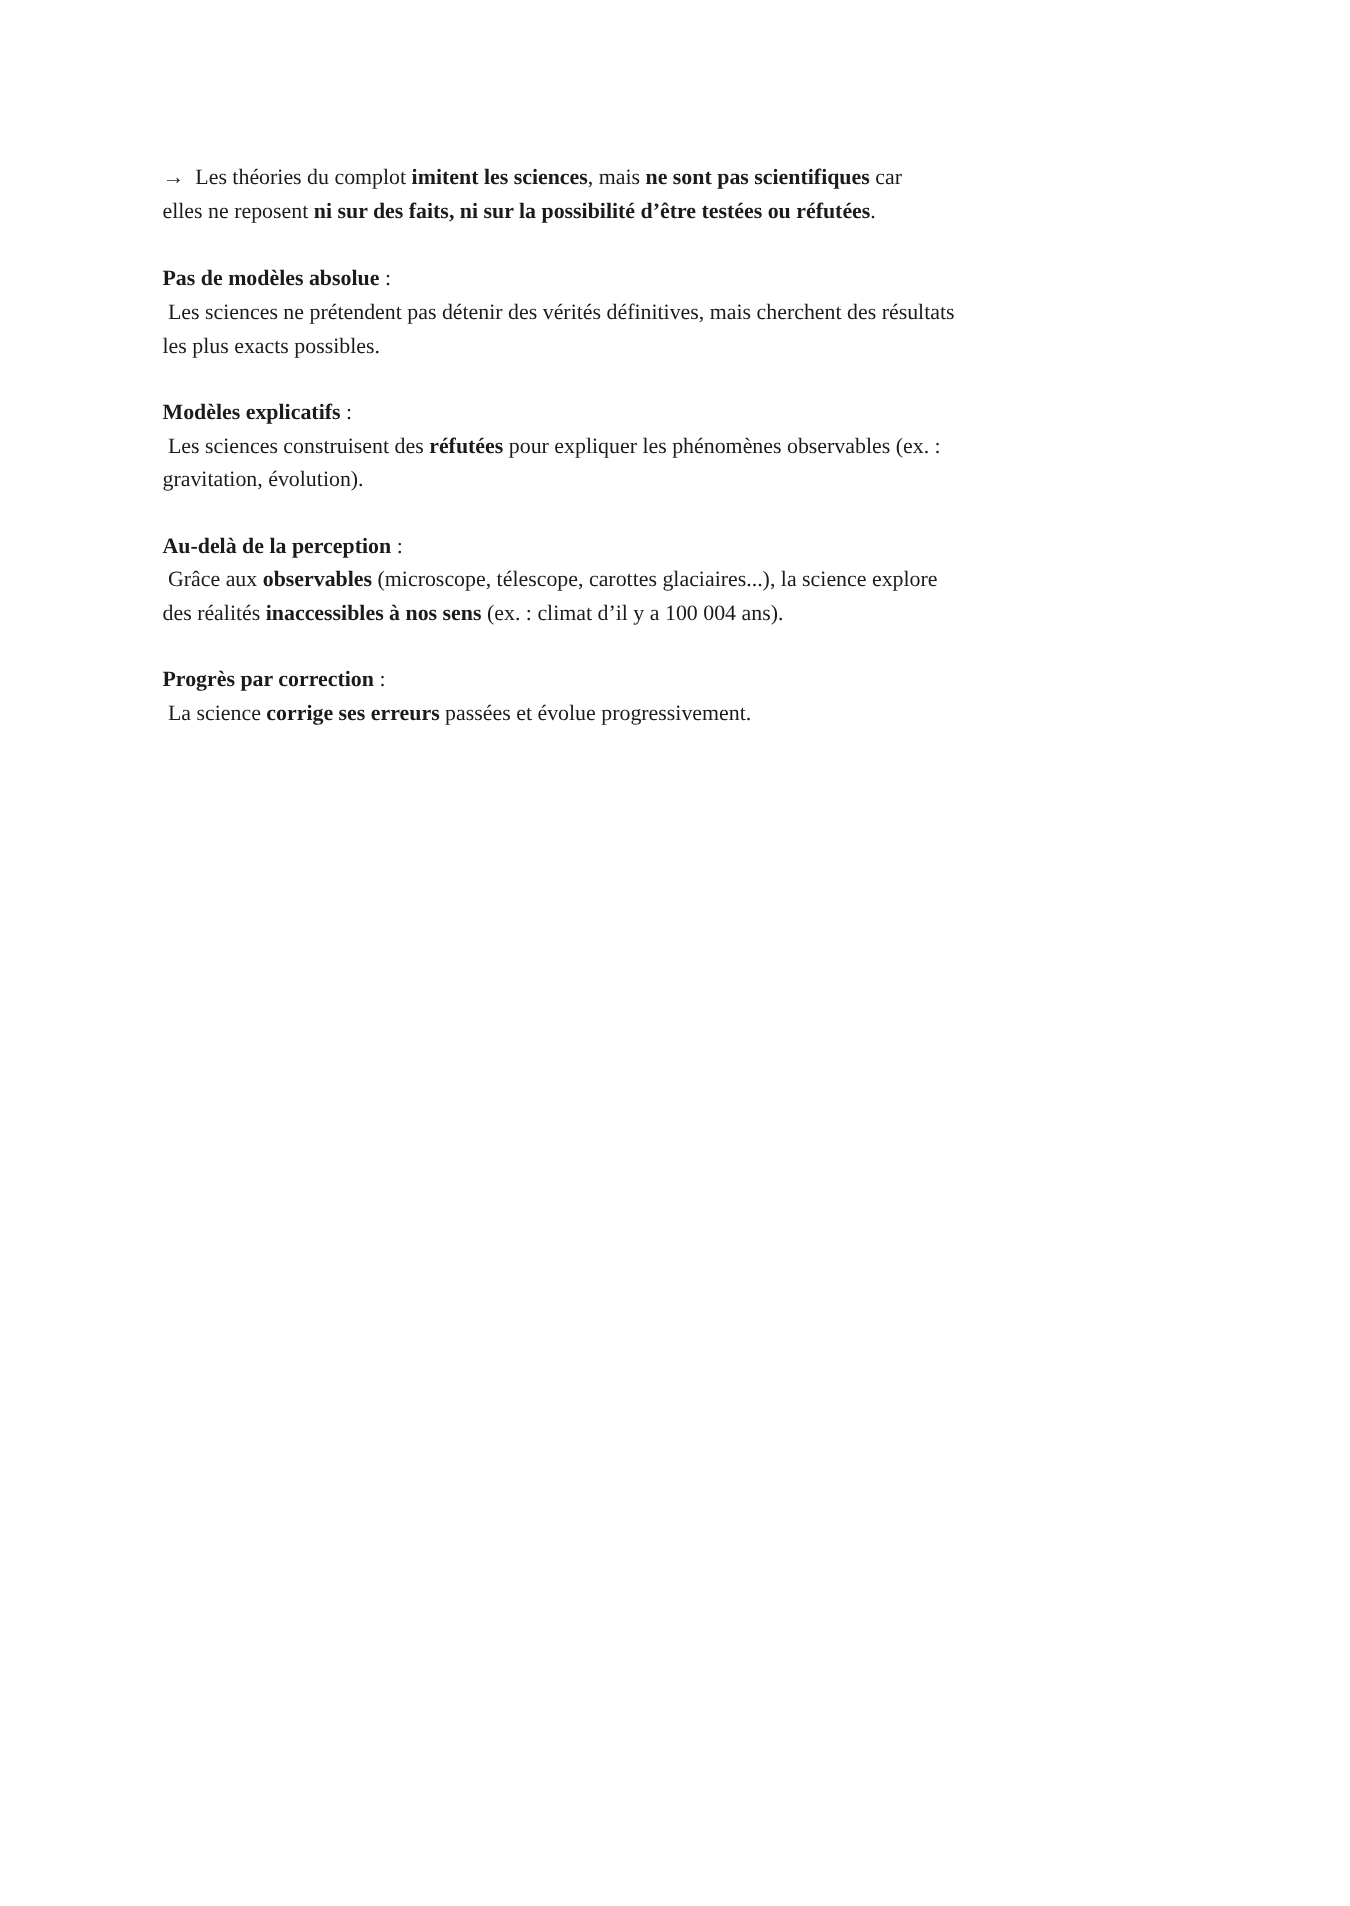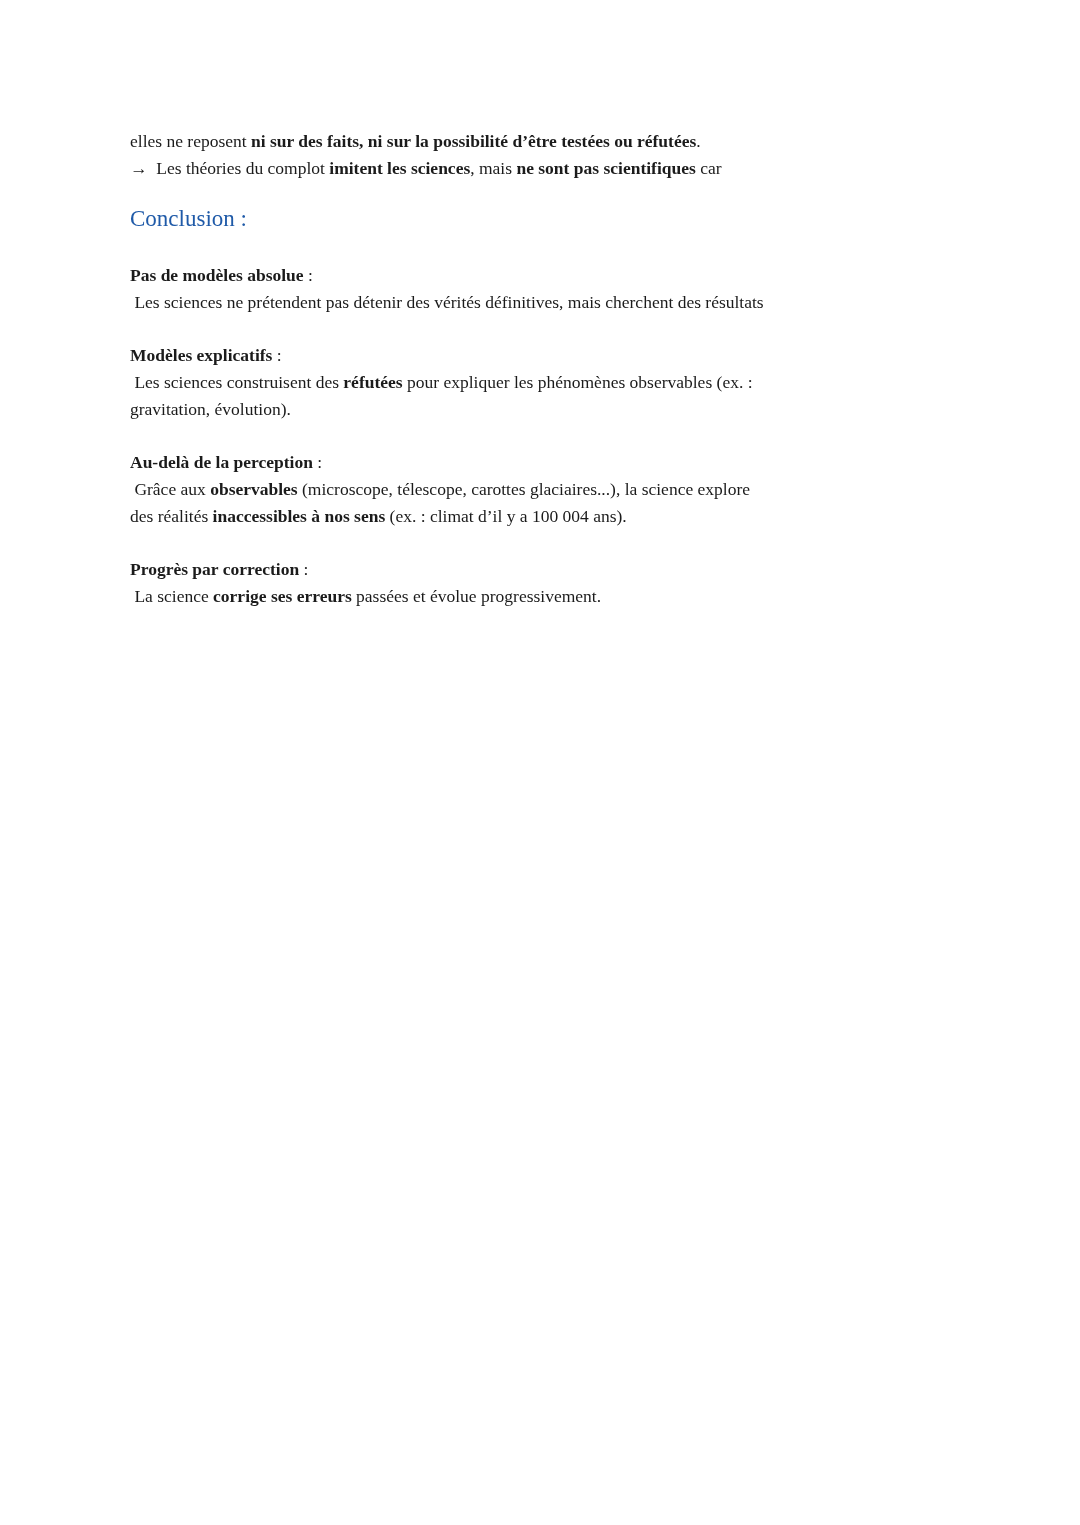--- a/index.html
+++ b/index.html
@@ -40,8 +40,8 @@
 
 <div class="page" style="background: rgb(255, 255, 255); color: rgb(27, 27, 27);">
   <div class="intro" id="intro-paragraph">
+      <div class="tline"><span>→  Les théories du complot </span><b>imitent les sciences</b><span>, mais </span><b>ne sont pas scientifiques</b><span> car</span></div>
       <div class="tline"><span>elles ne reposent </span><b>ni sur des faits, ni sur la possibilité d’être testées ou réfutées</b><span>.</span></div>
-      <div class="tline"><span>→  Les théories du complot </span><b>imitent les sciences</b><span>, mais </span><b>ne sont pas scientifiques</b><span> car</span></div>
     </div>
 
   <h2 class="conclusion-heading" style="color: rgb(31, 90, 168);">Conclusion :</h2>

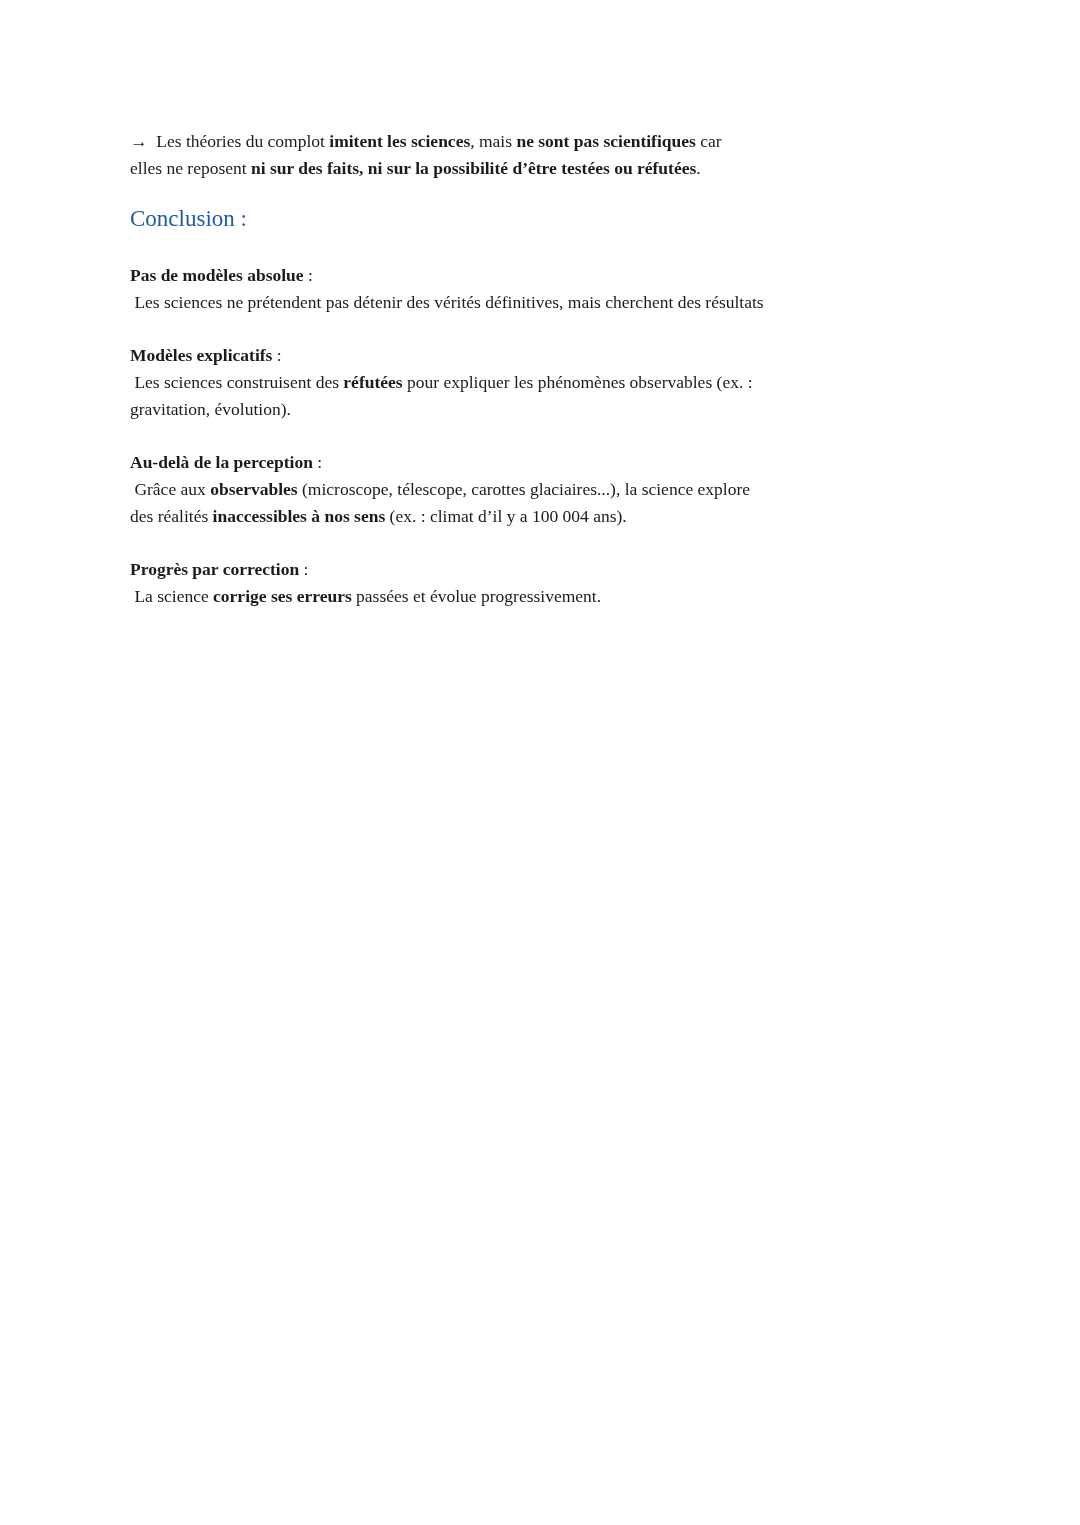--- a/index.html
+++ b/index.html
@@ -44,7 +44,6 @@
       <div class="tline"><span>elles ne reposent </span><b>ni sur des faits, ni sur la possibilité d’être testées ou réfutées</b><span>.</span></div>
     </div>
 
-  <h2 class="conclusion-heading" style="color: rgb(31, 90, 168);">Conclusion :</h2>
 
   <div class="sections" id="sections">
   <section class="conc-section">

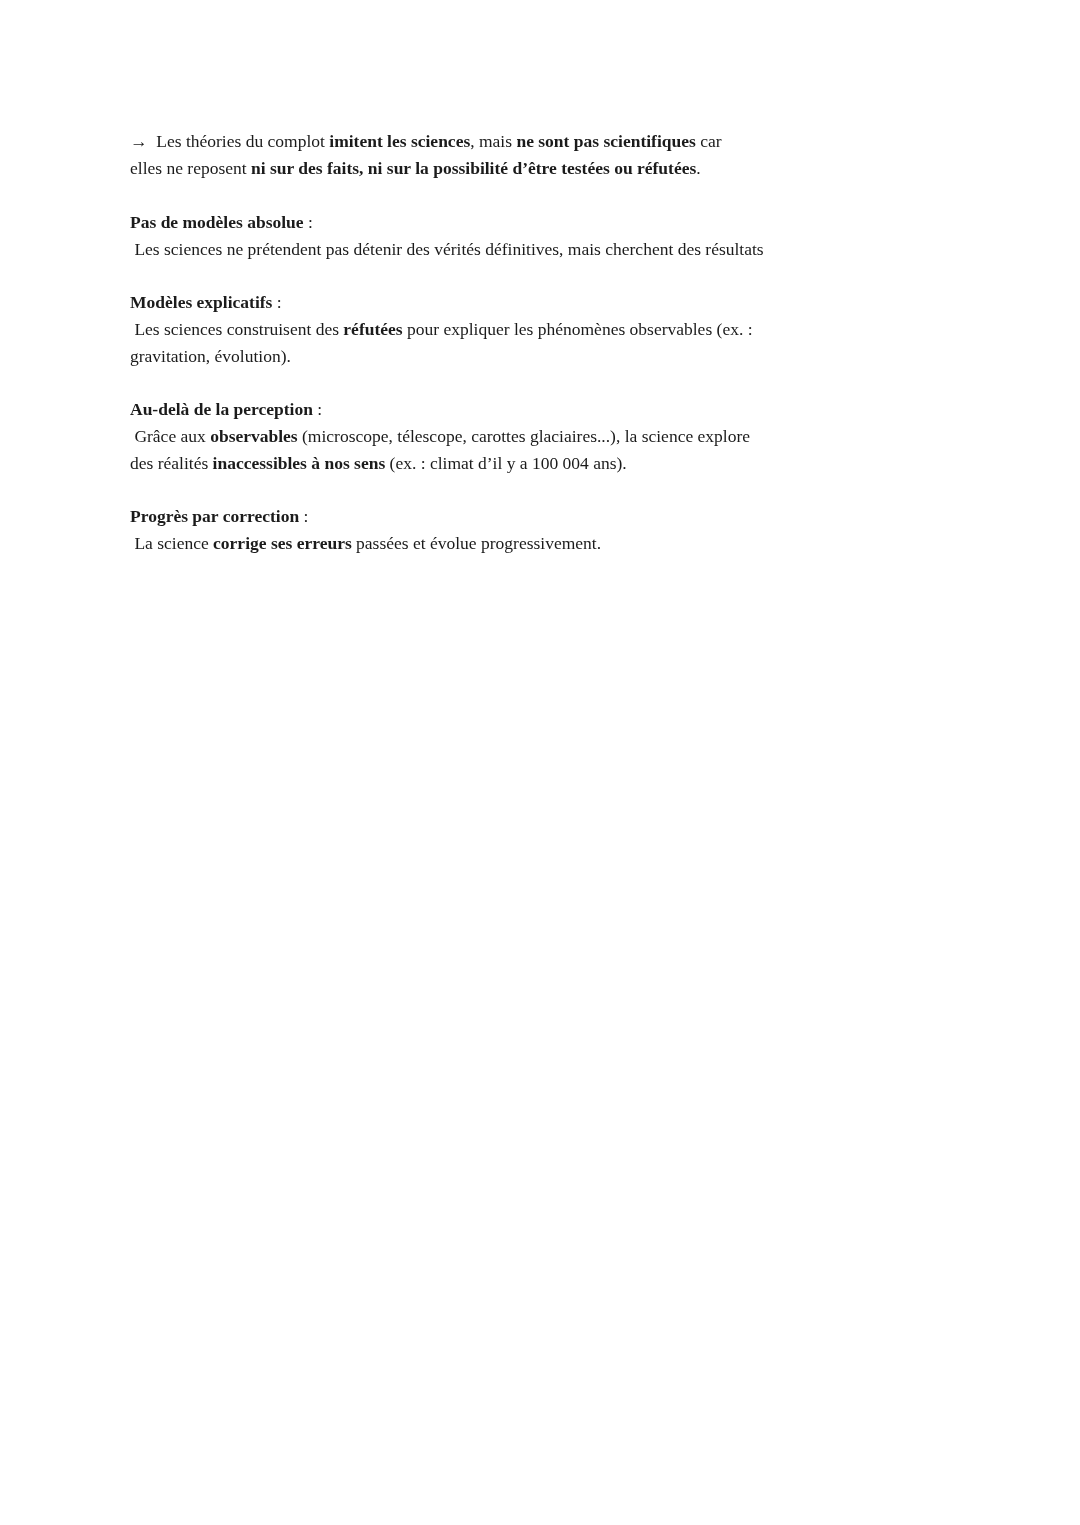--- a/index.html
+++ b/index.html
@@ -50,6 +50,7 @@
     <div class="title-line"><span class="sec-title">Pas de modèles absolue</span><span class="sec-colon"> :</span></div>
     <div>
           <div class="tline"><span> Les sciences ne prétendent pas détenir des vérités définitives, mais cherchent des résultats</span></div>
+          <div class="tline"><span>les plus exacts possibles.</span></div>
         </div>
   </section>
 

